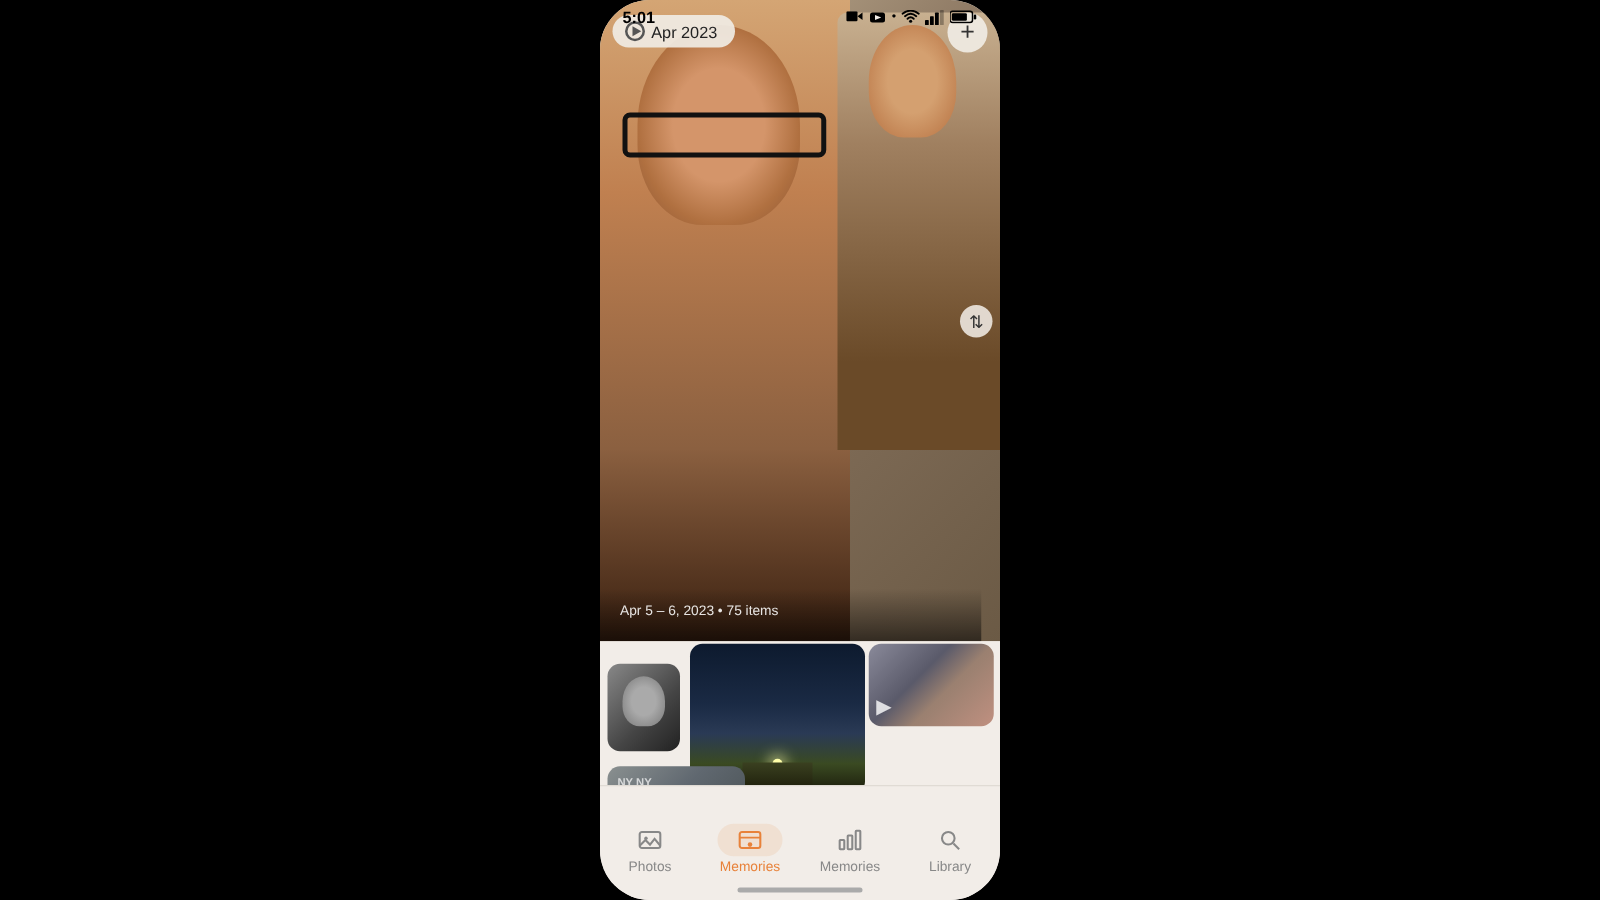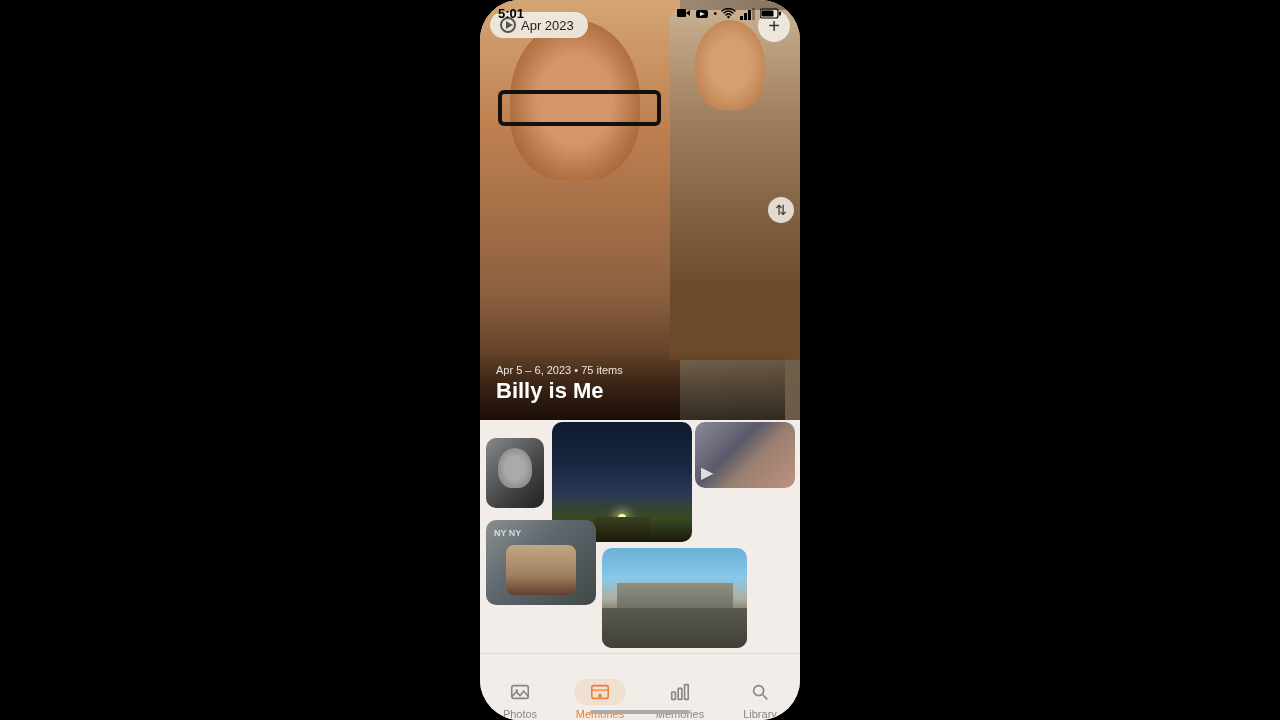--- a/index.html
+++ b/index.html
@@ -62,7 +62,7 @@
     
     .hero-area {
       width: 100%;
-      height: 420px;
+      height: 513px;
       position: relative;
       background: linear-gradient(135deg, #c9b89a 0%, #8a7560 40%, #6b5a45 100%);
       overflow: hidden;

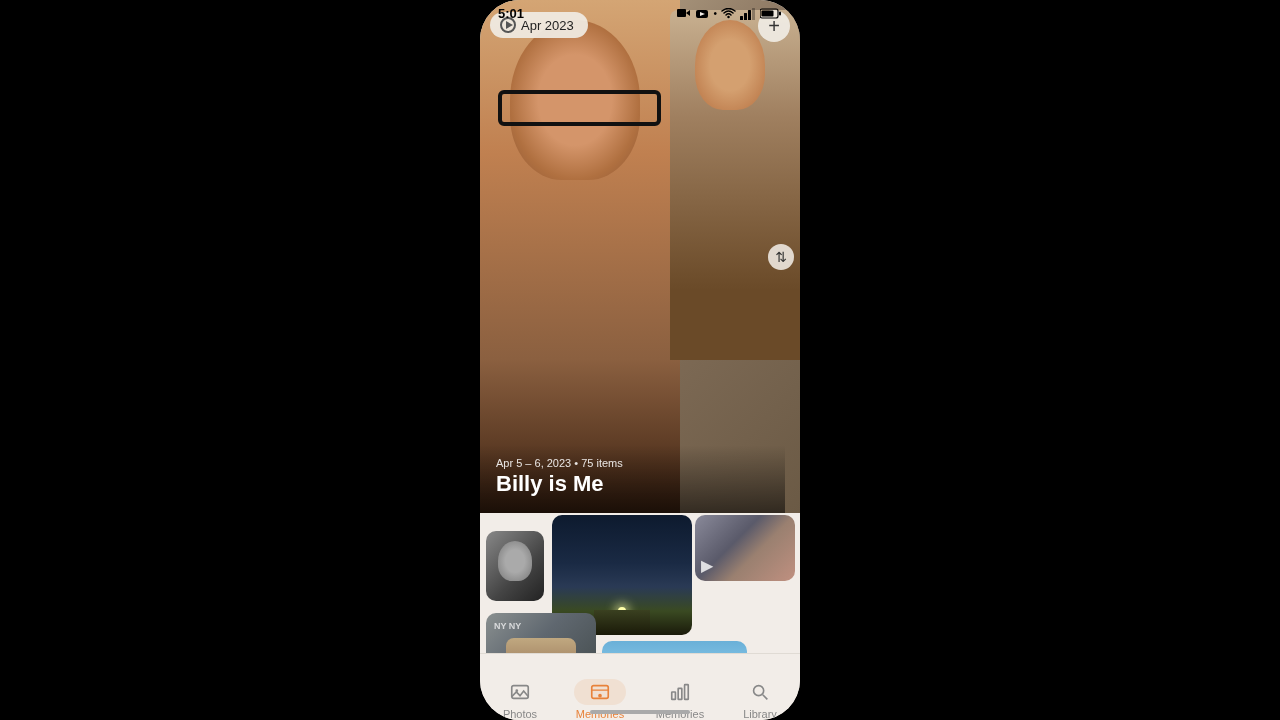--- a/index.html
+++ b/index.html
@@ -479,7 +479,6 @@
 
       <div class="memory-info">
         <div class="memory-date-range">Apr 5 – 6, 2023  •  75 items</div>
-        <div class="memory-title">Billy is Me</div>
       </div>
     </div>
 

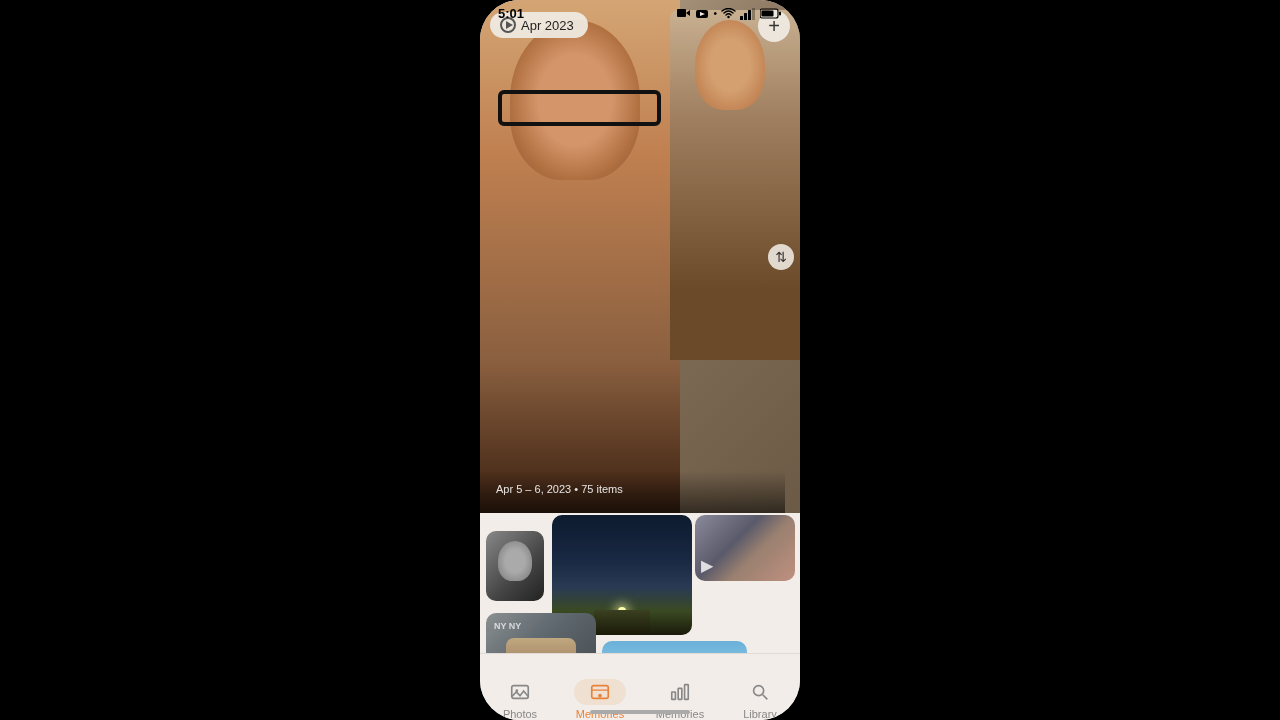--- a/index.html
+++ b/index.html
@@ -350,11 +350,11 @@
 
     
     .bottom-nav {
-      height: 67px;
+      height: 92px;
       background: #f2ede8;
       border-top: 1px solid #e0dbd4;
       display: flex;
-      align-items: flex-end;
+      align-items: center;
       padding-top: 10px;
       position: relative;
     }

